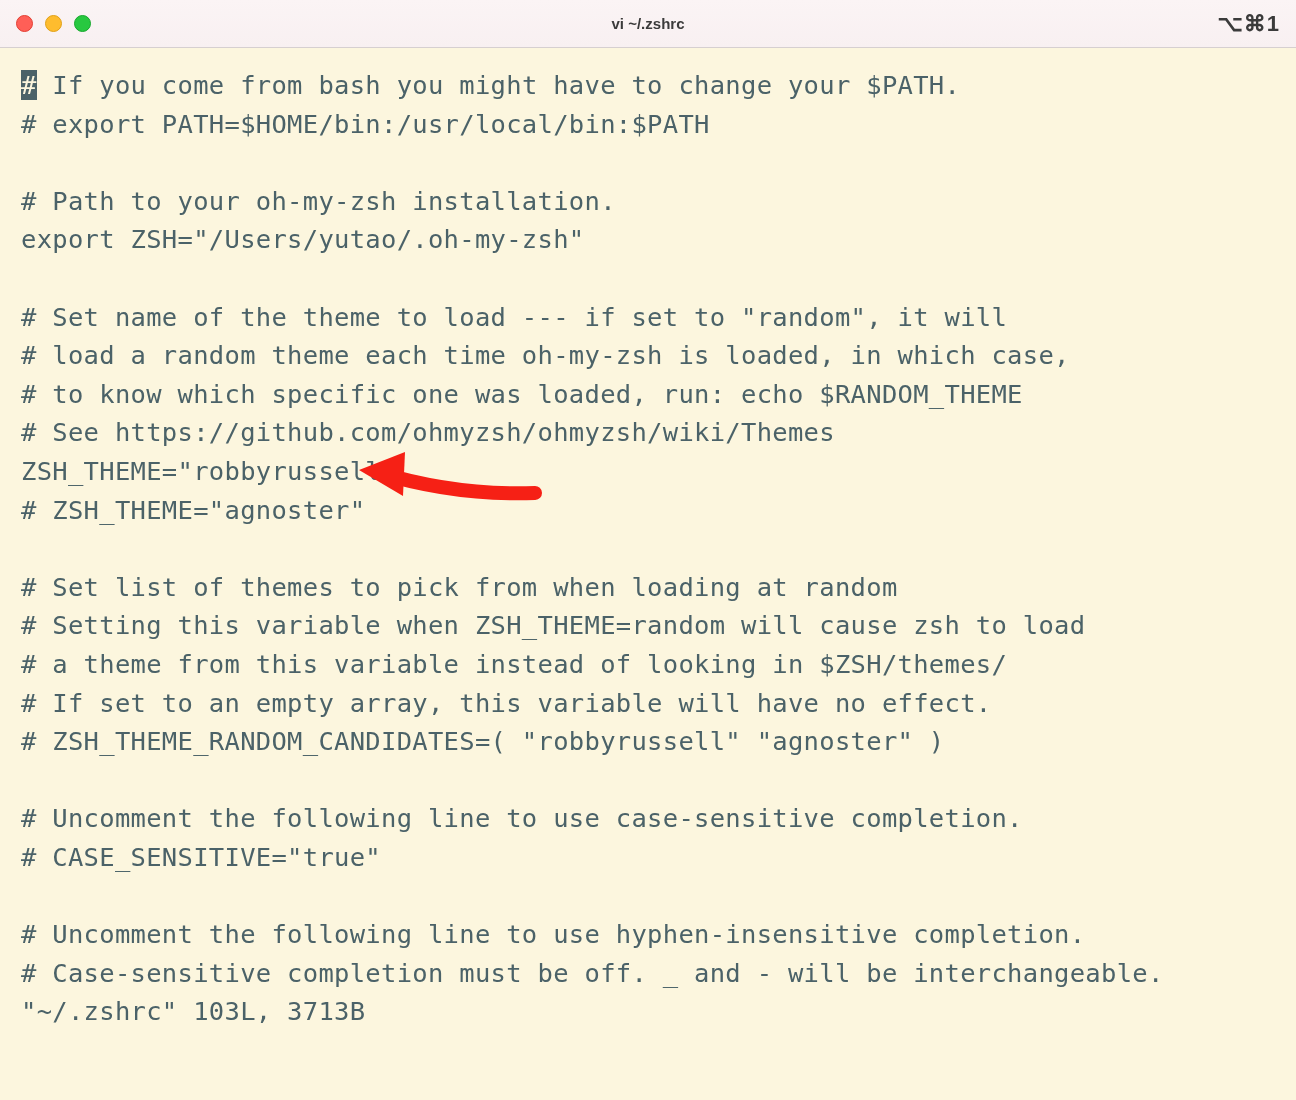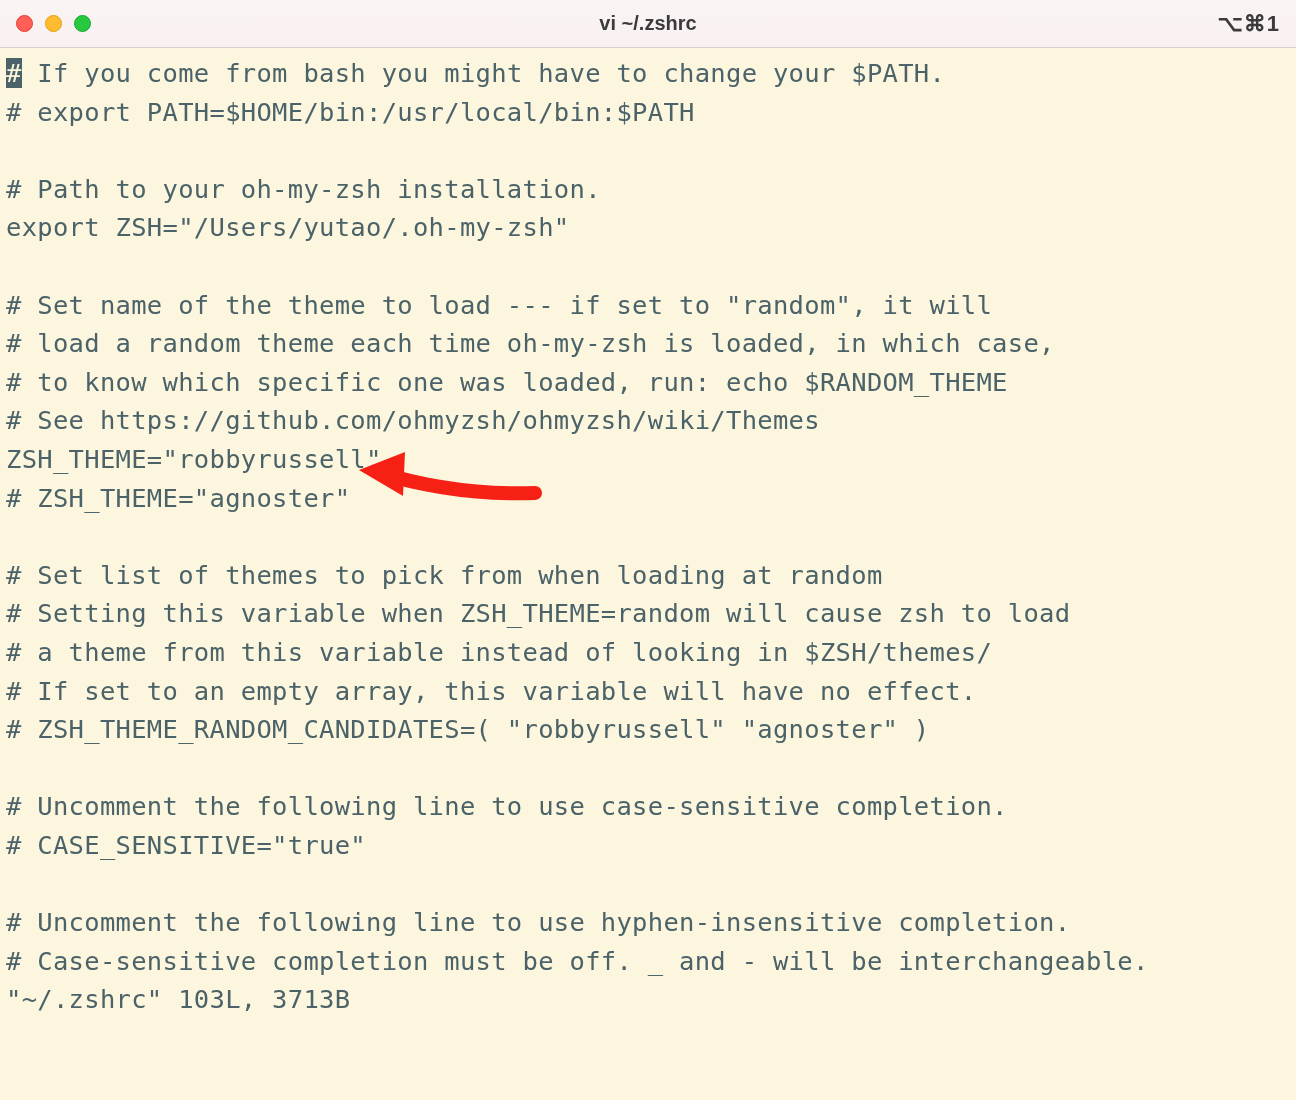--- a/index.html
+++ b/index.html
@@ -41,7 +41,7 @@
       position: absolute;
       left: 50%;
       transform: translateX(-50%);
-      font-size: 20px;
+      font-size: 15px;
       font-weight: 700;
       color: #3b3b3b;
       font-family: -apple-system, "SF Pro Text", "Helvetica Neue", sans-serif;

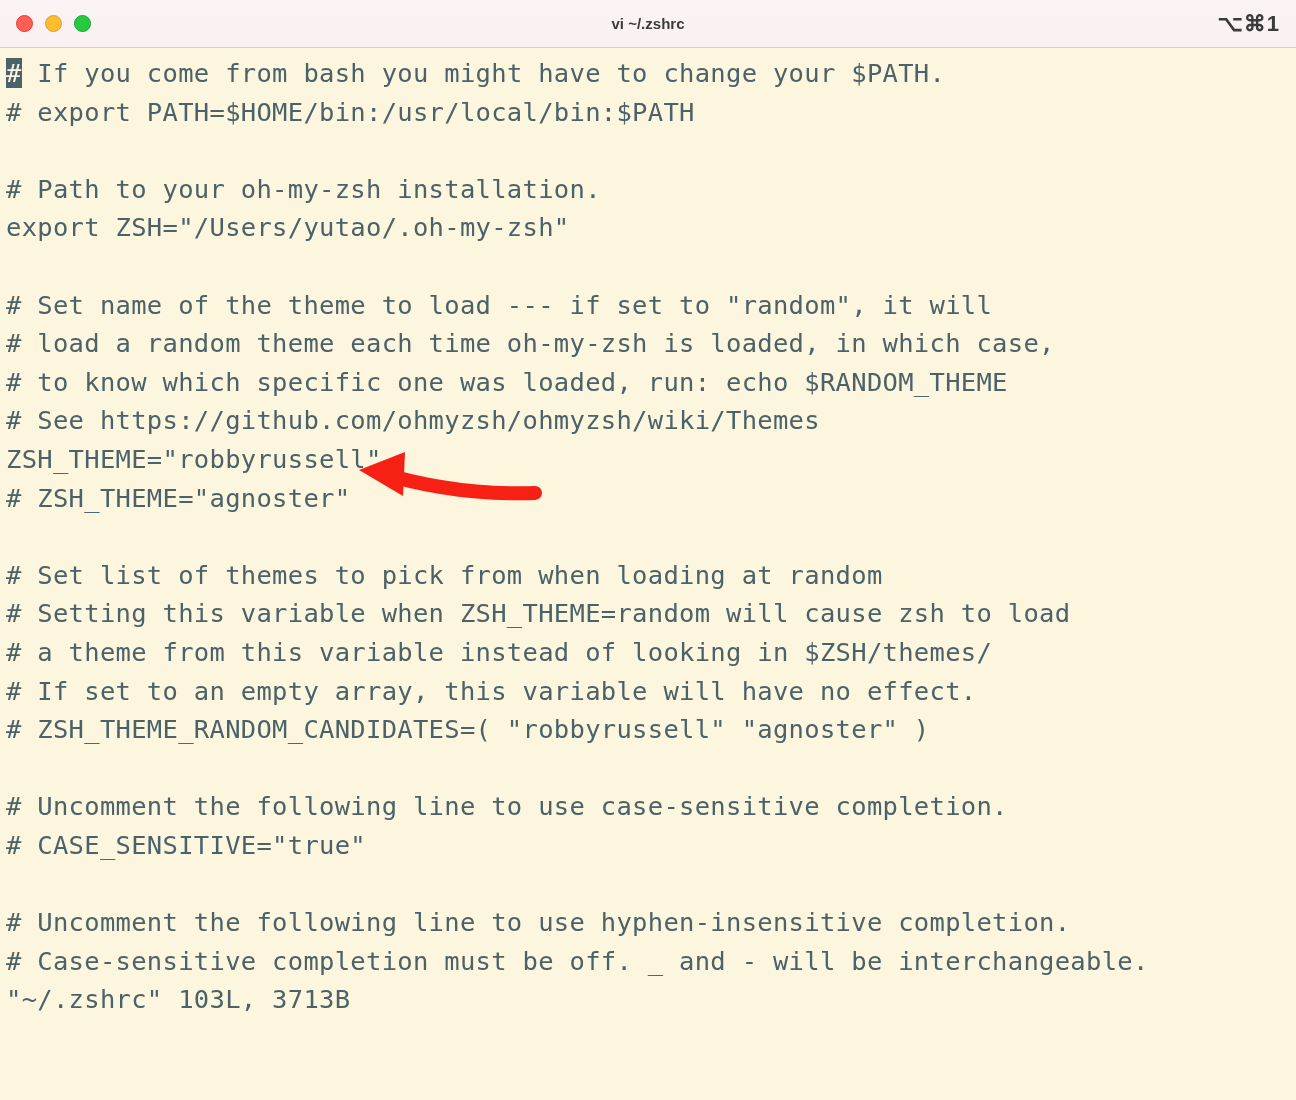--- a/index.html
+++ b/index.html
@@ -55,13 +55,14 @@
       letter-spacing: 1px;
     }
     .editor {
-      padding: 6px 11px 0 6px;
+      padding: 6px 11px 0 21px;
       font-size: 25.5px;
       line-height: 38.6px;
       color: #4b6268;
       white-space: pre;
       letter-spacing: 0.3px;
       font-weight: 500;
+      margin-top: 12px;
     }
     .cursor-block {
       background: #4b6268;

